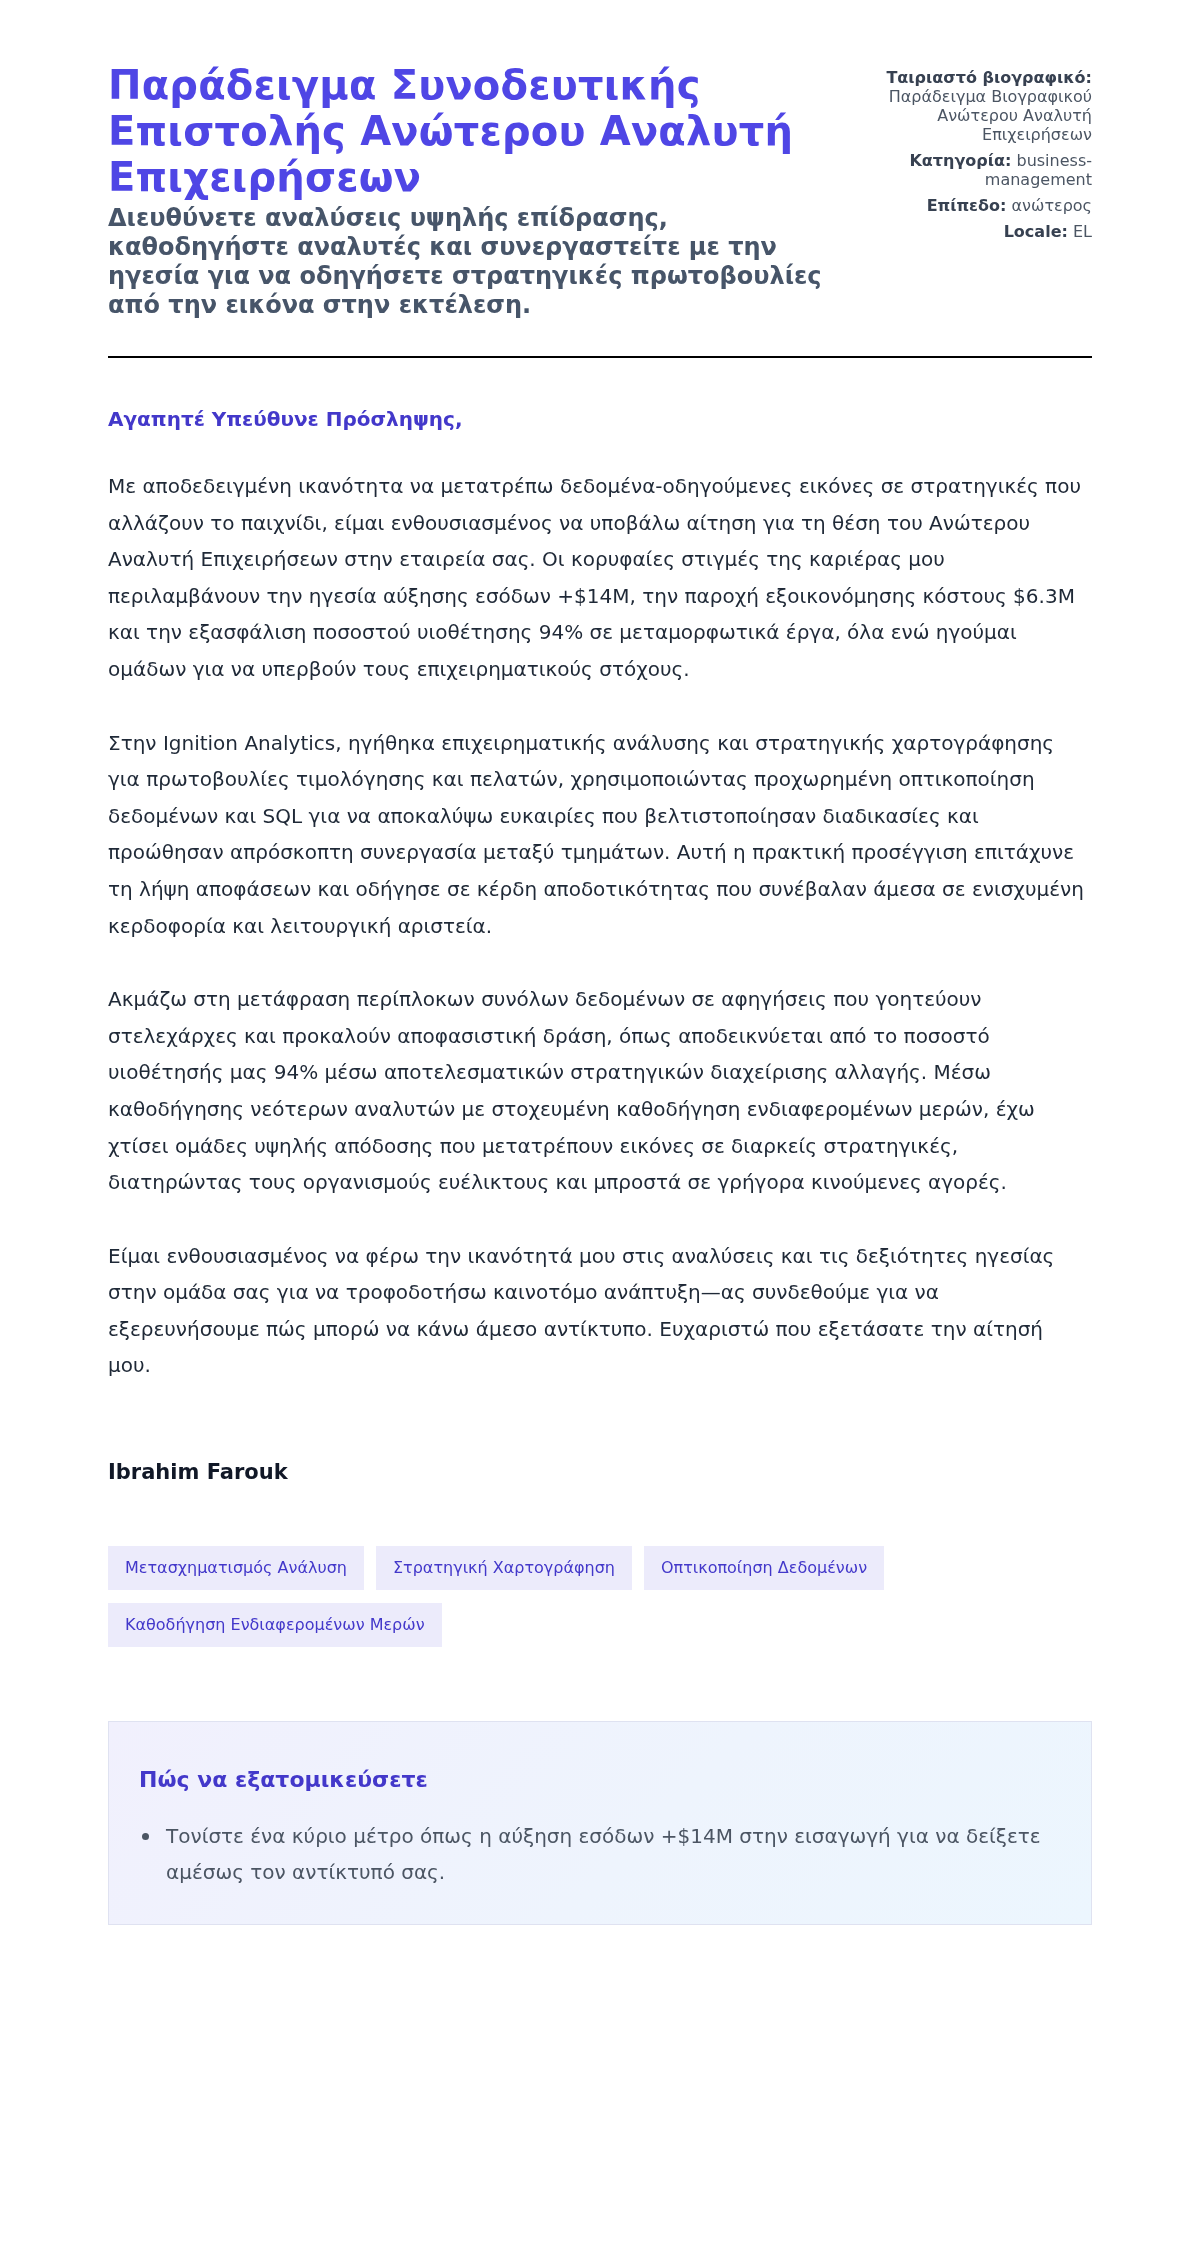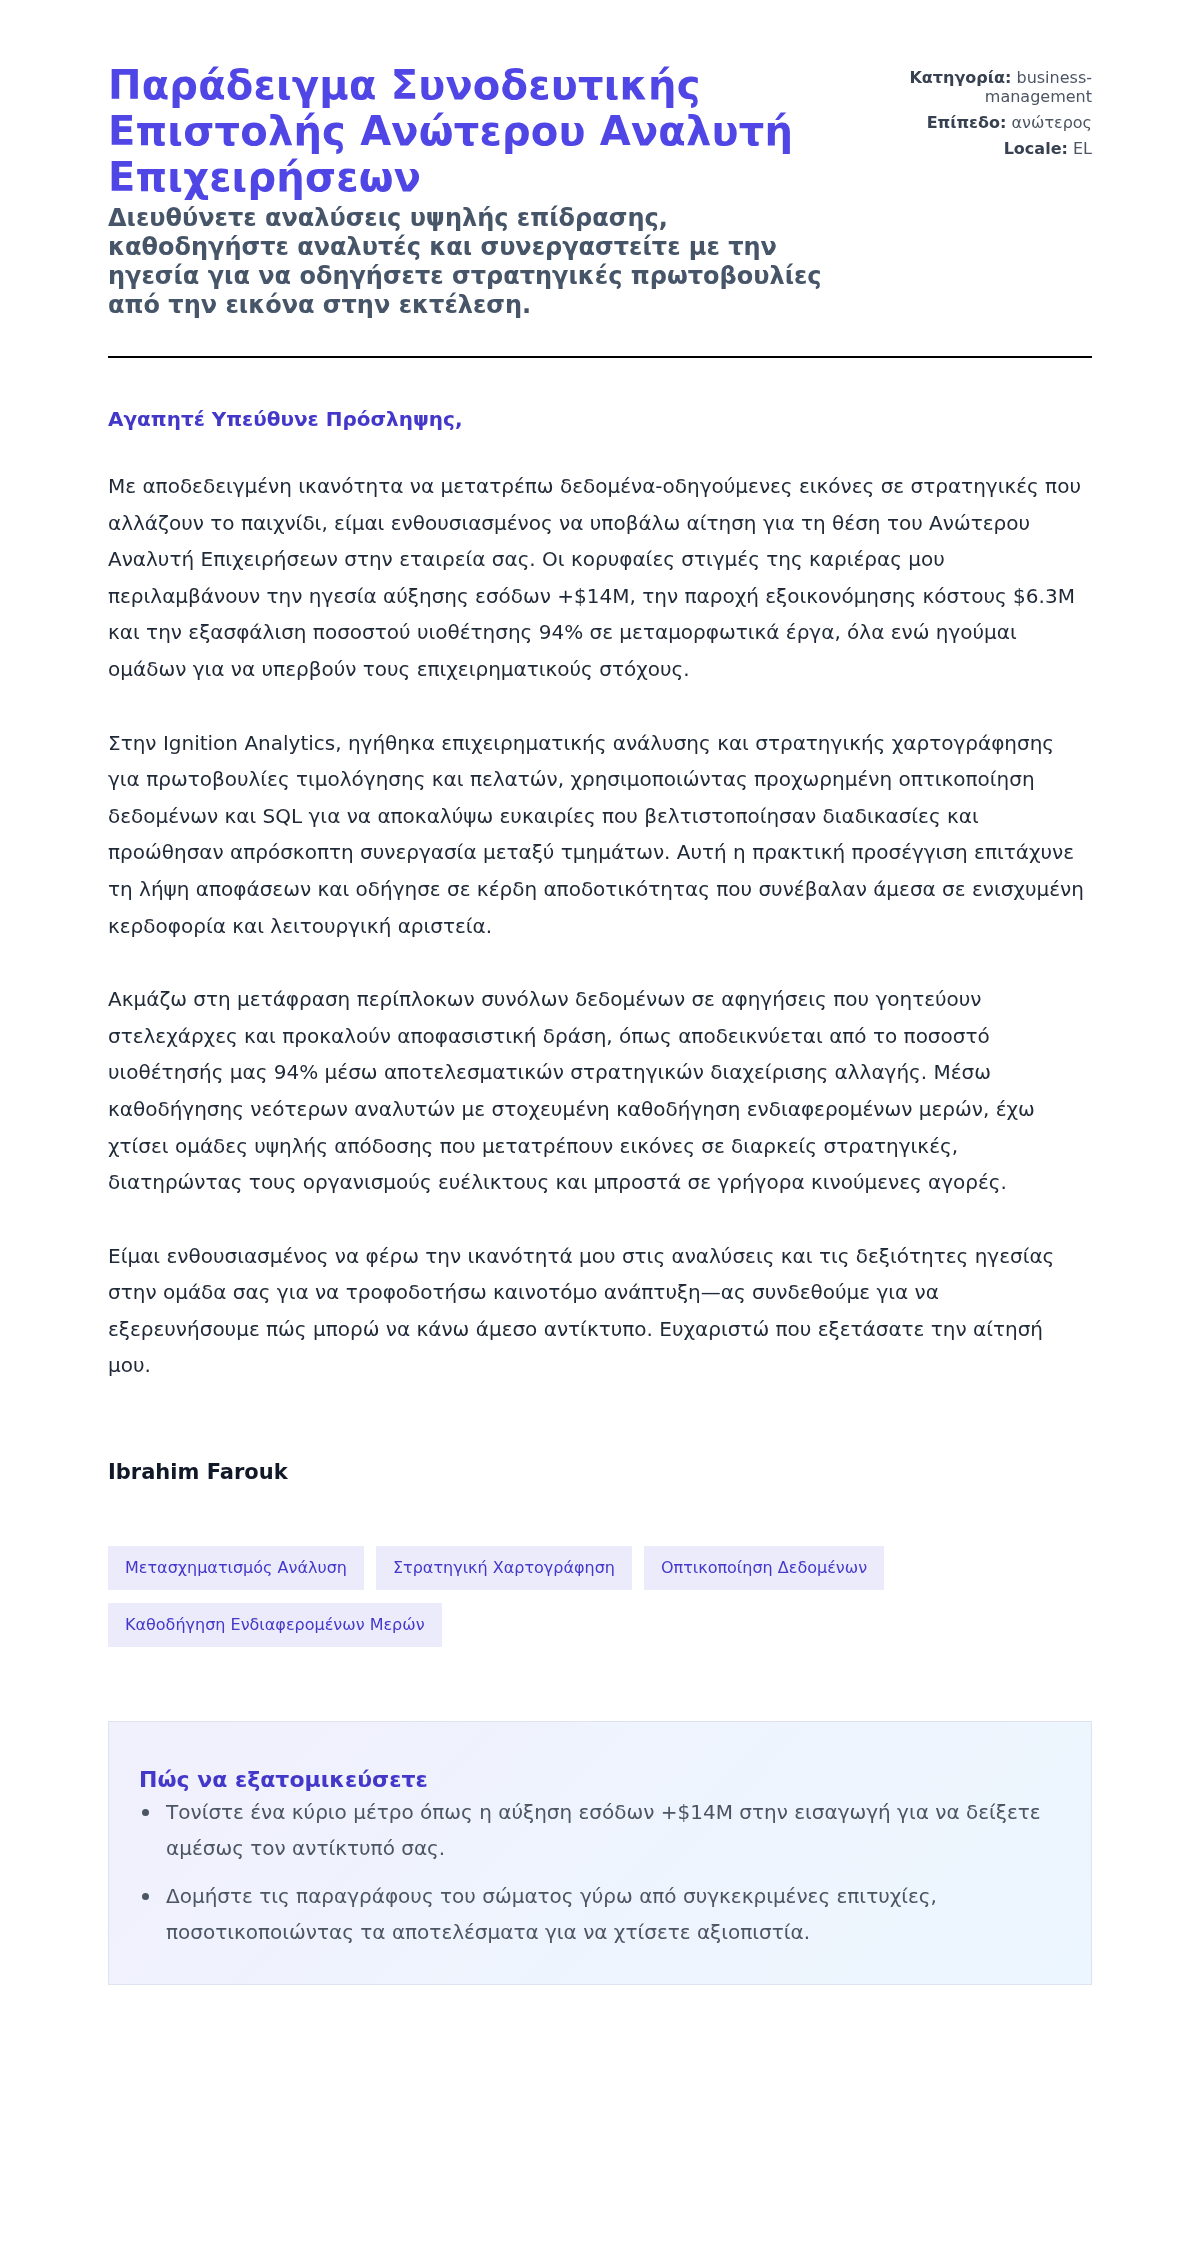--- a/index.html
+++ b/index.html
@@ -142,6 +142,10 @@
     </div>
     <div class="meta">
       <div class="meta-row">
+        <span class="meta-label">Ταιριαστό βιογραφικό:</span>
+        <span class="meta-value">Παράδειγμα Βιογραφικού Ανώτερου Αναλυτή Επιχειρήσεων</span>
+      </div>
+      <div class="meta-row">
         <span class="meta-label">Κατηγορία:</span>
         <span class="meta-value">business-management</span>
       </div>

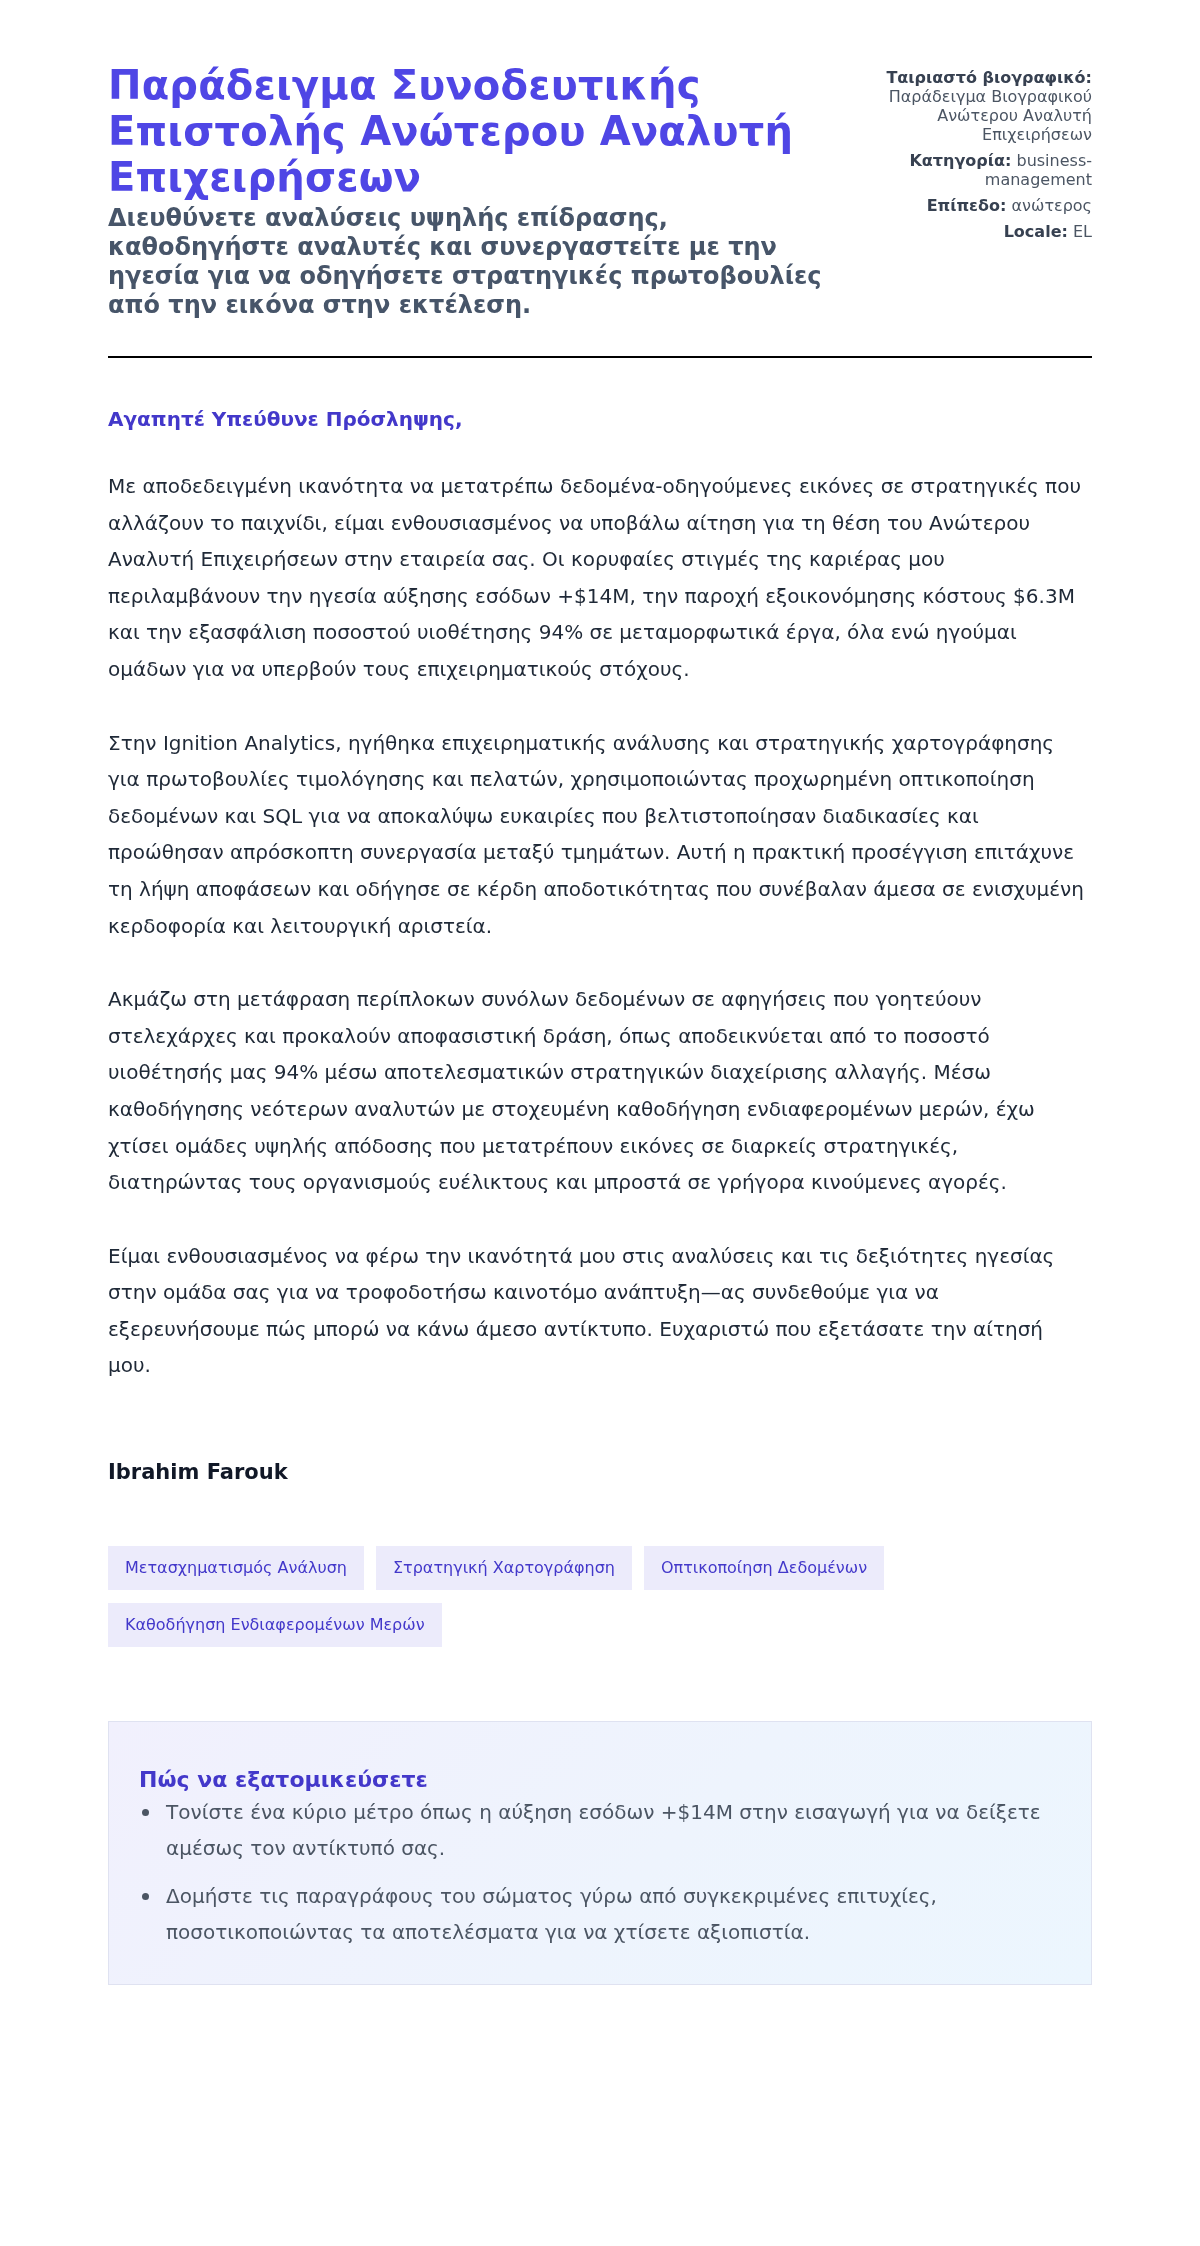--- a/index.html
+++ b/index.html
@@ -110,6 +110,7 @@
       line-height: 28px;
     }
     .tips-list {
+      margin-top: 24px;
       list-style: none;
     }
     .tips-item {

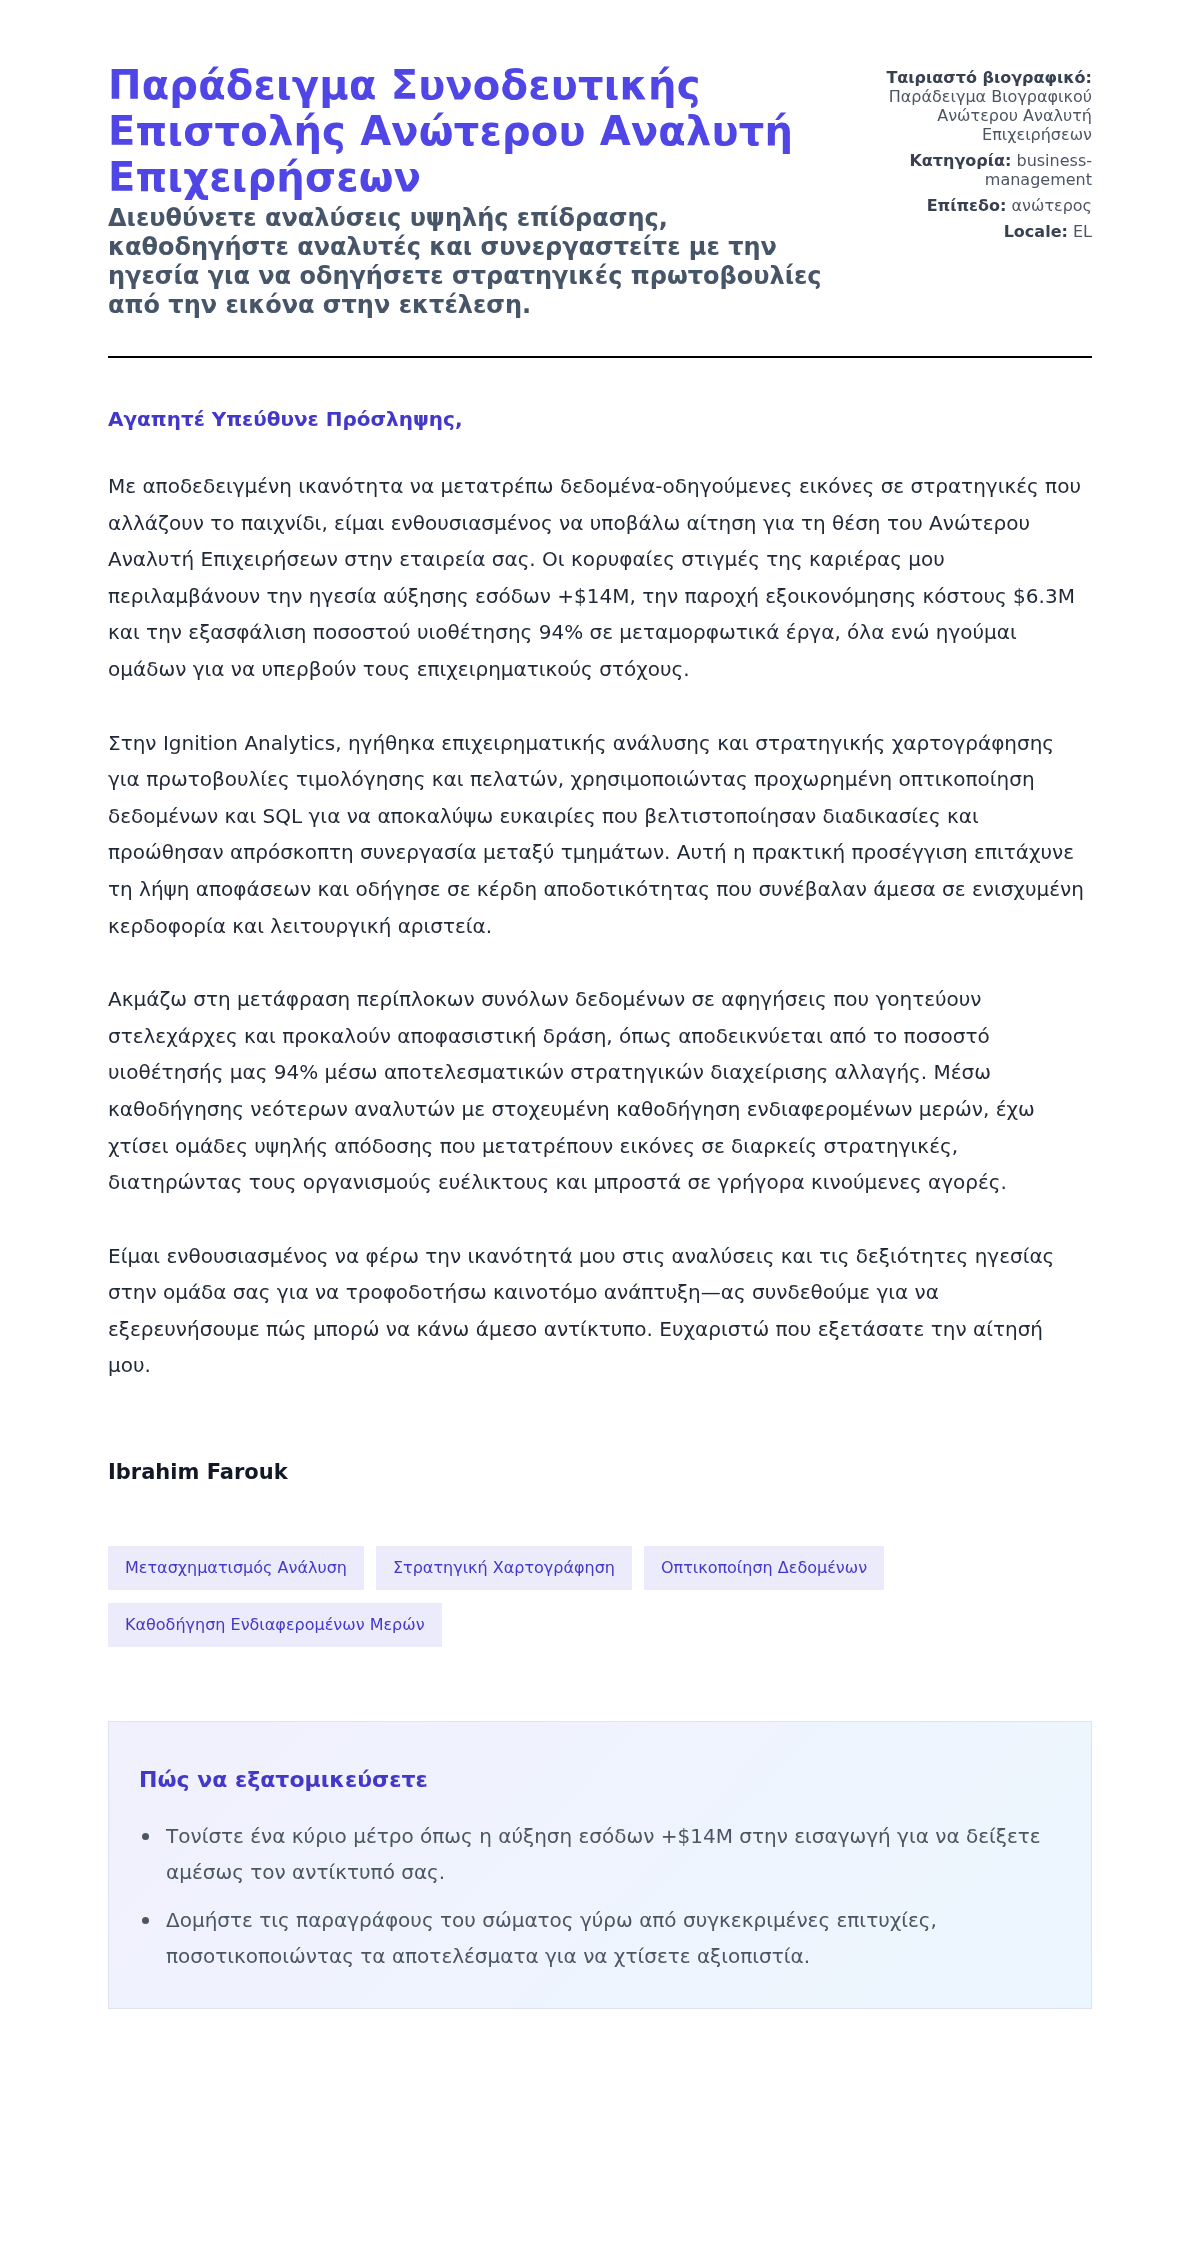--- a/index.html
+++ b/index.html
@@ -187,10 +187,6 @@
         <span class="bullet"></span>
         <span>Τονίστε ένα κύριο μέτρο όπως η αύξηση εσόδων +$14M στην εισαγωγή για να δείξετε αμέσως τον αντίκτυπό σας.</span>
       </li>
-      <li class="tips-item">
-        <span class="bullet"></span>
-        <span>Δομήστε τις παραγράφους του σώματος γύρω από συγκεκριμένες επιτυχίες, ποσοτικοποιώντας τα αποτελέσματα για να χτίσετε αξιοπιστία.</span>
-      </li>
     </ul>
   </aside>
 

